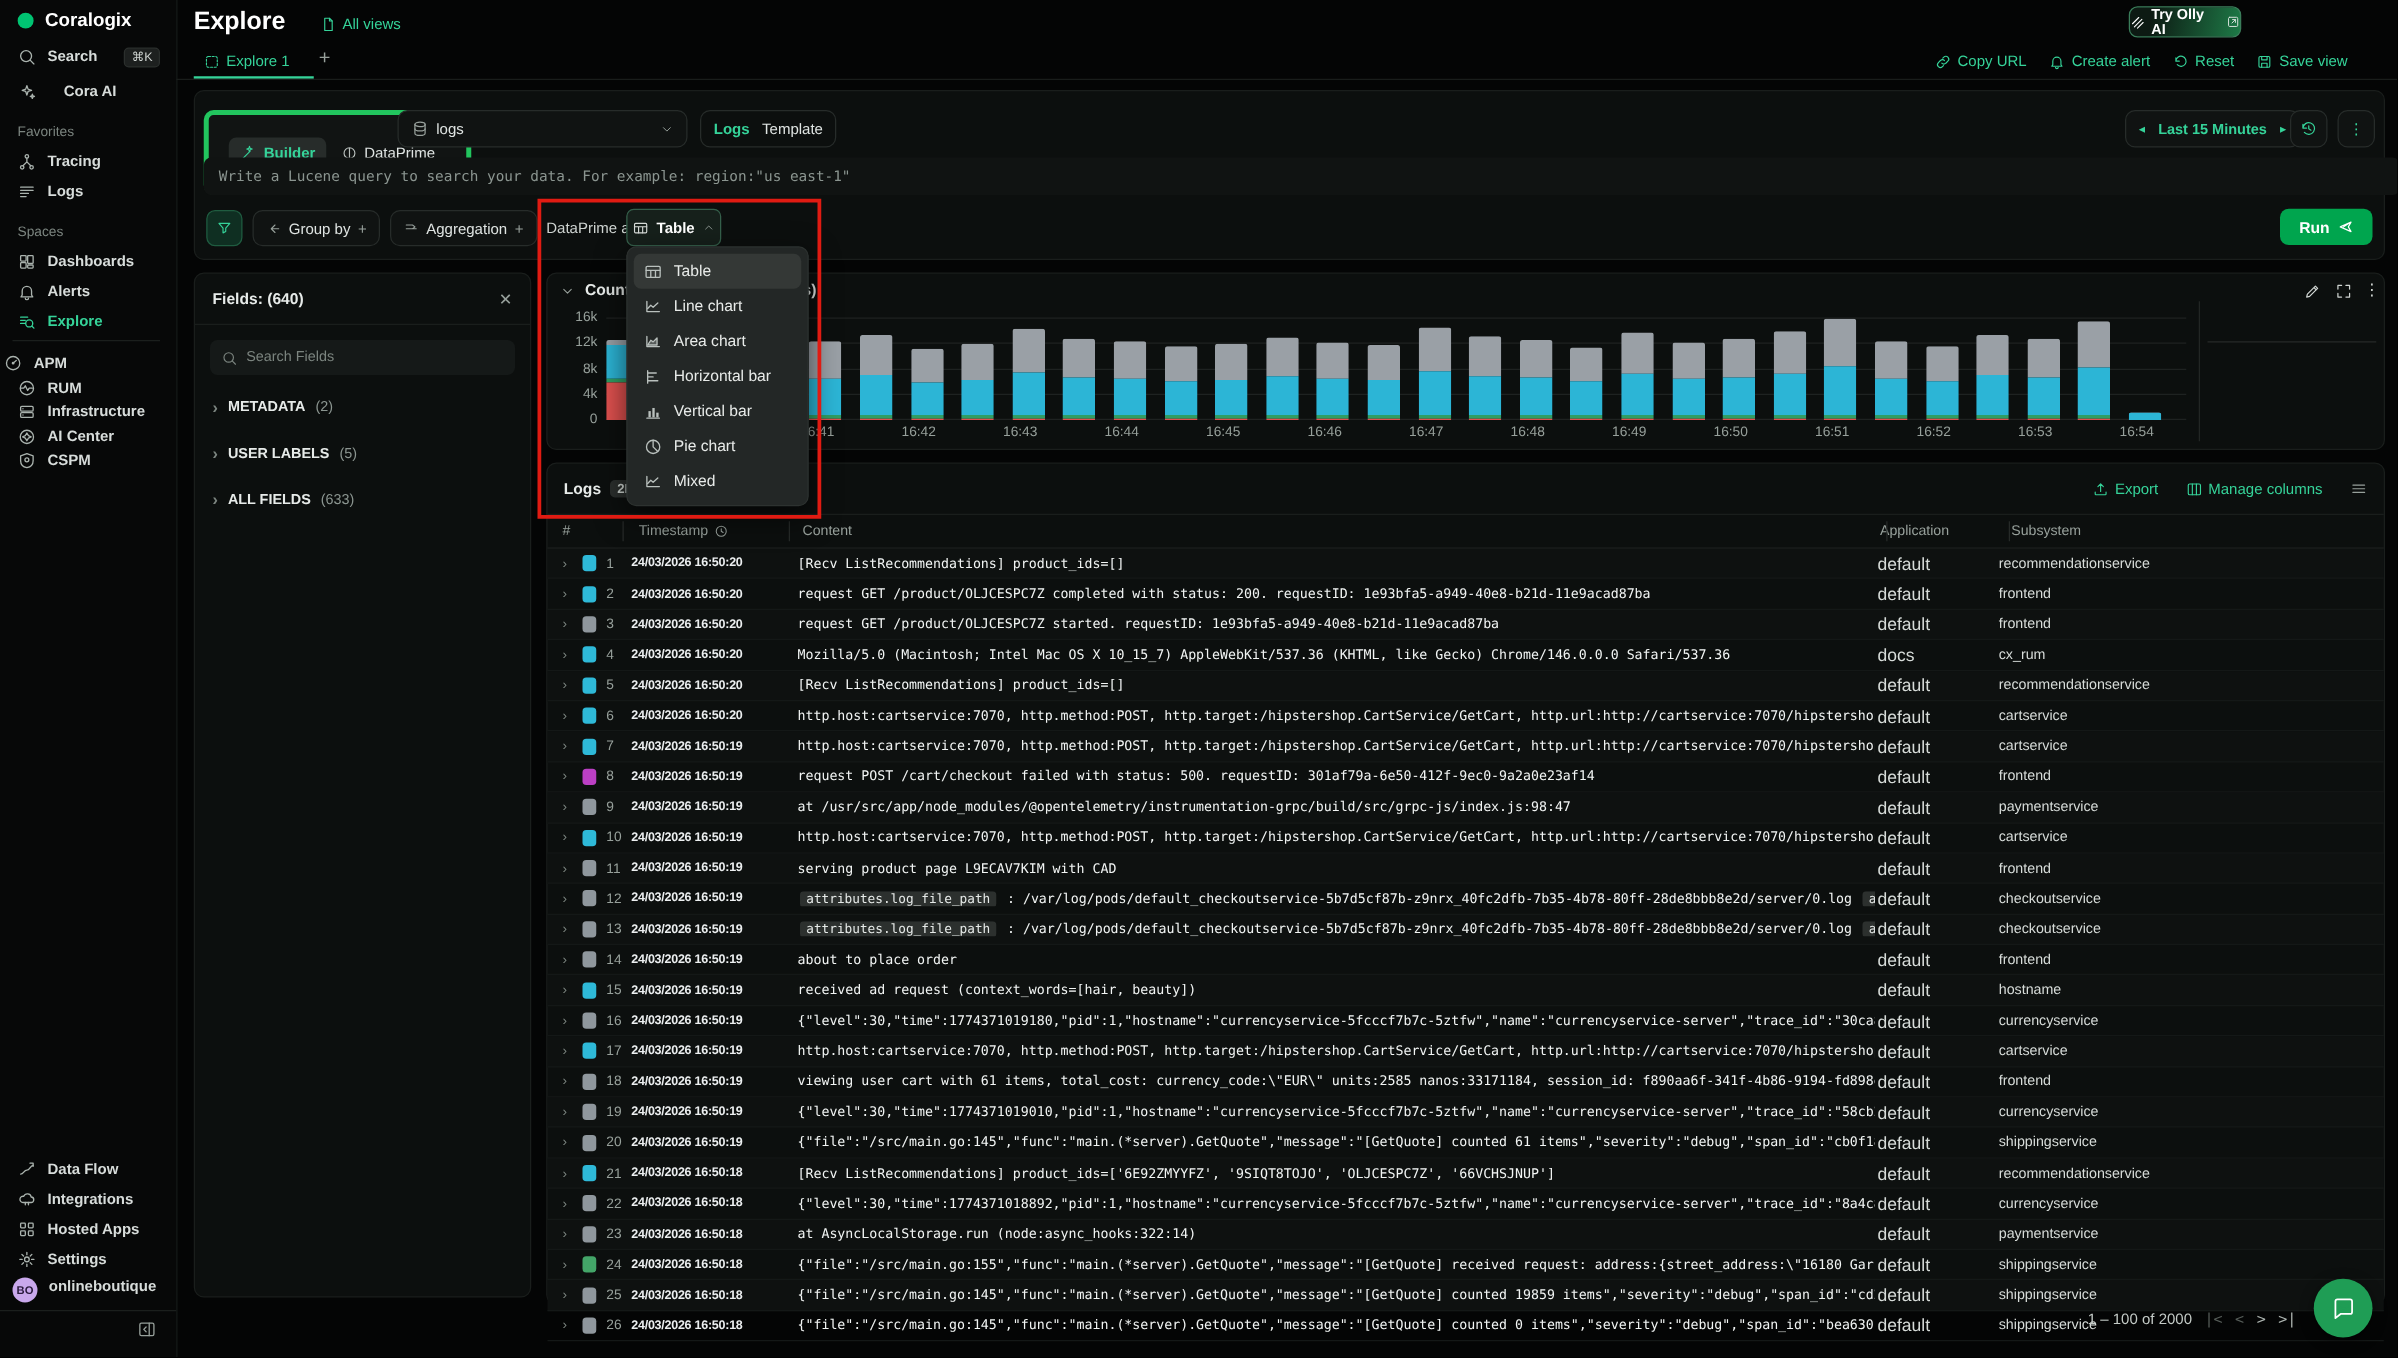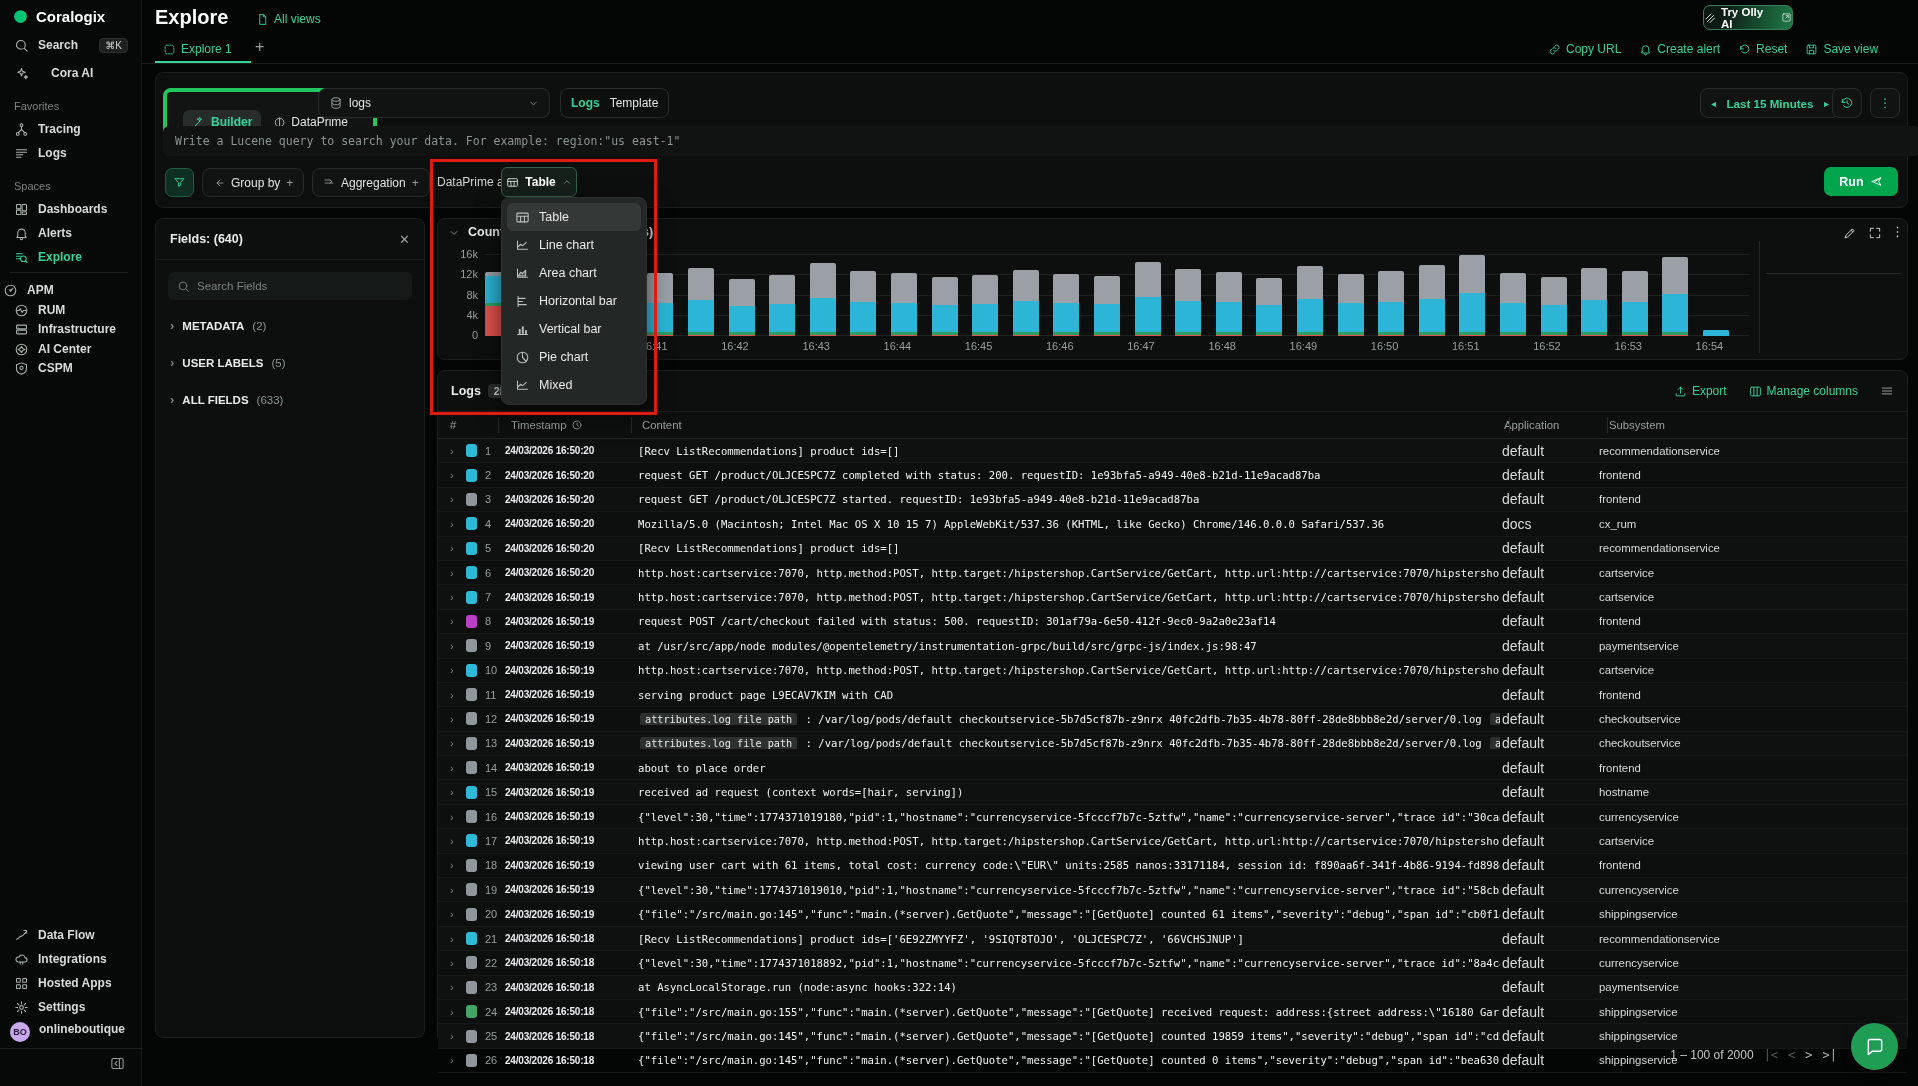--- a/index.html
+++ b/index.html
@@ -871,7 +871,7 @@
           <span class="sevsq" style="background: rgb(46, 185, 216);"></span>
           <span class="rnum">15</span>
           <span class="rts">24/03/2026 16:50:19</span>
-          <span class="rcontent"><span>received ad request (context_words=[hair, serving])</span></span>
+          <span class="rcontent"><span>received ad request (context_words=[hair, beauty])</span></span>
           <span class="rapp">default</span>
           <span class="rsub">hostname</span>
         </div>

